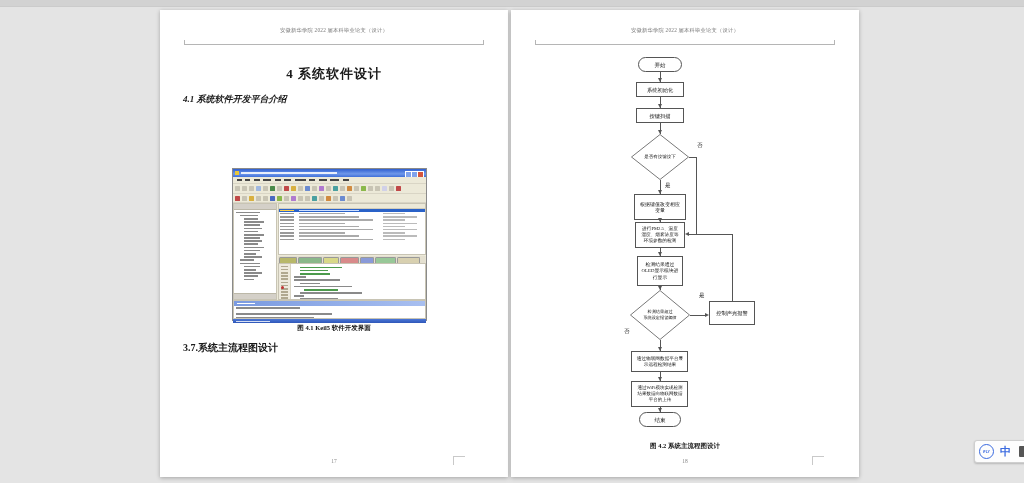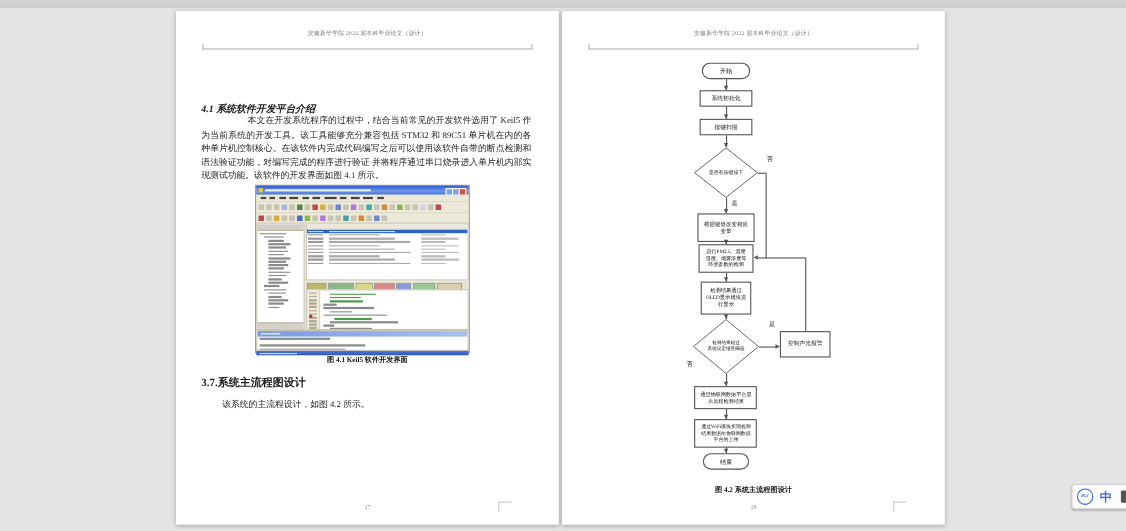--- a/index.html
+++ b/index.html
@@ -99,6 +99,7 @@
   <div class="hdr">安徽新华学院 2022 届本科毕业论文（设计）</div>
   <div class="hline"></div>
 
+  <div class="chapter-title">4 系统软件设计</div>
   <div class="sec-h" style="top:83px;font-style:italic;">4.1 系统软件开发平台介绍</div>
   <div class="para" style="top:94px;text-indent:42px;">本文在开发系统程序的过程中，结合当前常见的开发软件选用了 Keil5 作为当前系统的开发工具。该工具能够充分兼容包括 STM32 和 89C51 单片机在内的各种单片机控制核心。在该软件内完成代码编写之后可以使用该软件自带的断点检测和语法验证功能，对编写完成的程序进行验证 并将程序通过串口烧录进入单片机内部实现测试功能。该软件的开发界面如图 4.1 所示。</div>
 

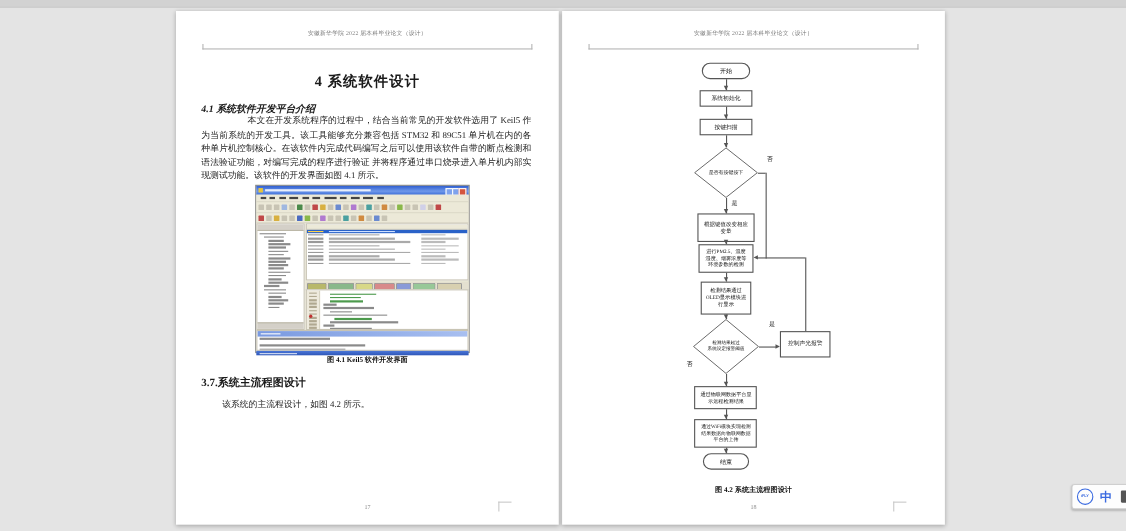--- a/index.html
+++ b/index.html
@@ -101,7 +101,6 @@
 
   <div class="chapter-title">4 系统软件设计</div>
   <div class="sec-h" style="top:83px;font-style:italic;">4.1 系统软件开发平台介绍</div>
-  <div class="para" style="top:94px;text-indent:42px;">本文在开发系统程序的过程中，结合当前常见的开发软件选用了 Keil5 作为当前系统的开发工具。该工具能够充分兼容包括 STM32 和 89C51 单片机在内的各种单片机控制核心。在该软件内完成代码编写之后可以使用该软件自带的断点检测和语法验证功能，对编写完成的程序进行验证 并将程序通过串口烧录进入单片机内部实现测试功能。该软件的开发界面如图 4.1 所示。</div>
 
   <div class="keil">
     <div class="k-title">

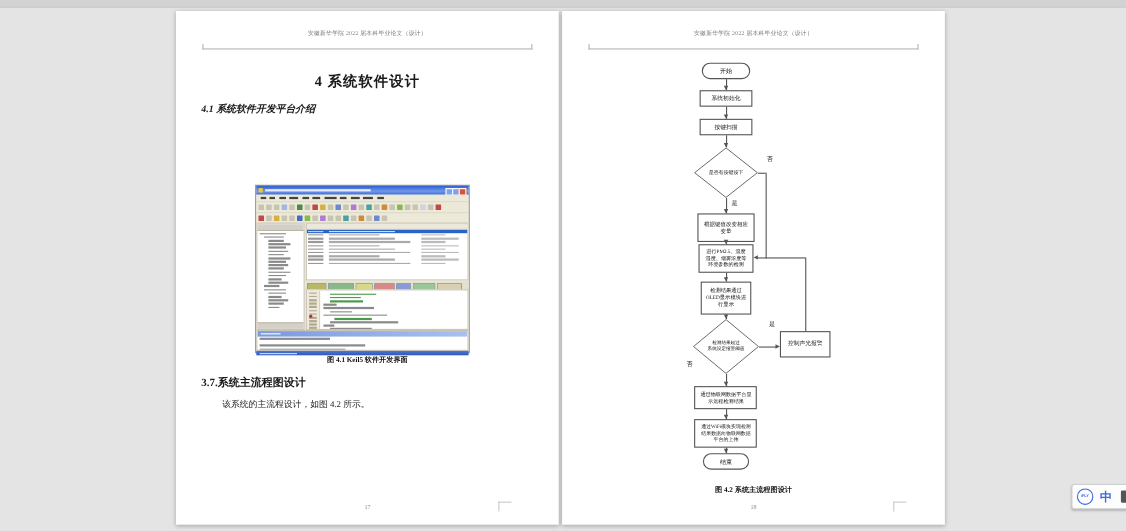--- a/index.html
+++ b/index.html
@@ -245,7 +245,6 @@
 
   <div class="caption" style="top:313px;">图 4.1 Keil5 软件开发界面</div>
   <div class="sec-h" style="top:331px;font-size:10px;">3.7.系统主流程图设计</div>
-  <div class="para" style="top:352px;text-indent:19px;">该系统的主流程设计，如图 4.2 所示。</div>
 
   <div class="cornermark" style="left:293px;"></div>
   <div class="pagenum">17</div>

